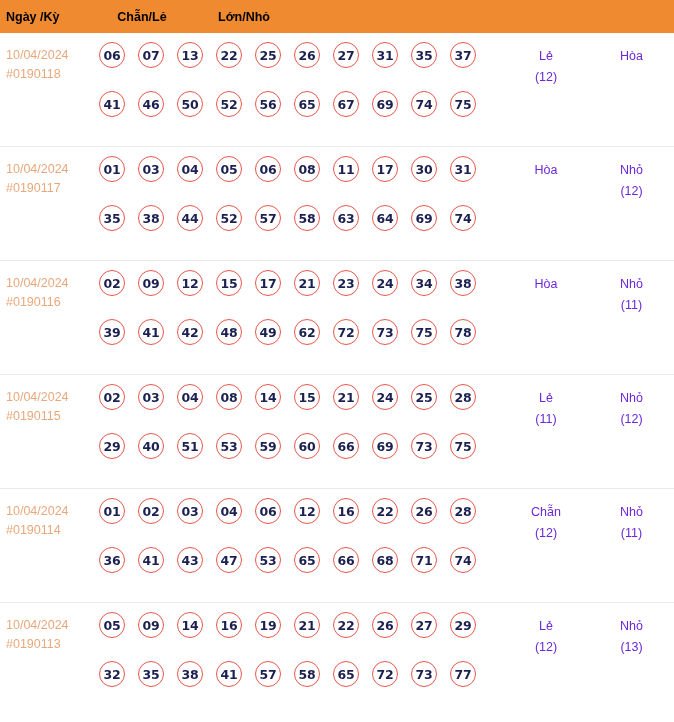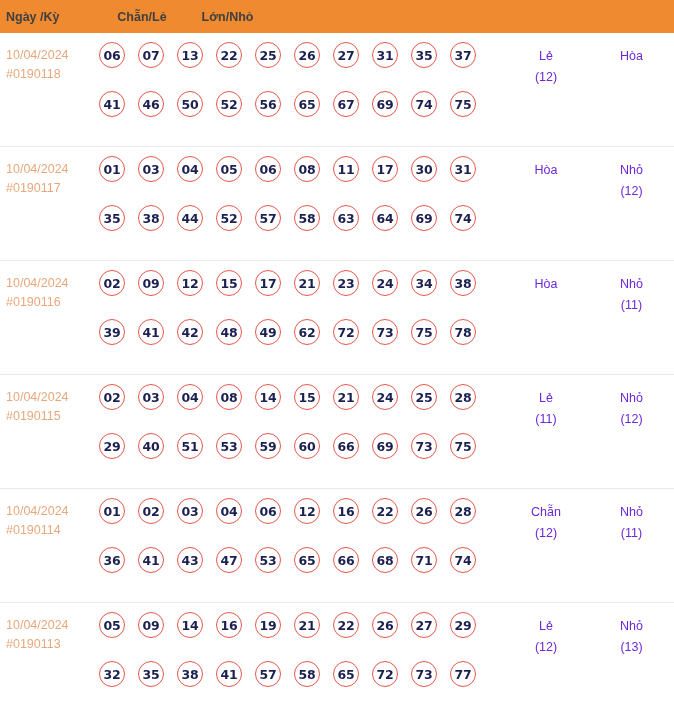--- a/index.html
+++ b/index.html
@@ -26,7 +26,7 @@
     align-items: center;
     height: 33px;
     background: #f08a30;
-    color: #404040;
+    color: #000000;
     font-size: 12.5px;
     font-weight: bold;
     white-space: nowrap;

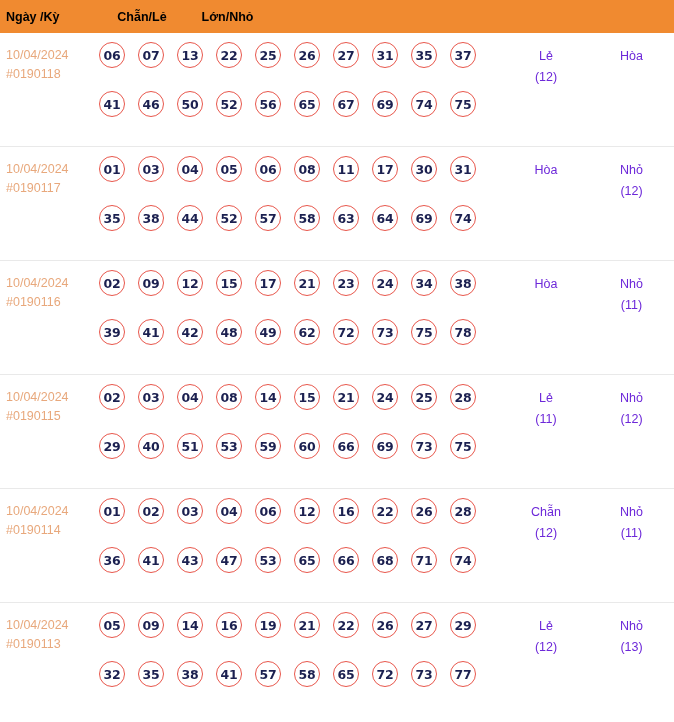--- a/index.html
+++ b/index.html
@@ -34,7 +34,7 @@
   .th-date      { width: 99px; padding-left: 6px; }
   .th-result    { width: 404px; }
   .th-oddeven   { width: 86px; text-align: center; }
-  .th-bigsmall  { width: 85px; text-align: center; }
+  .th-bigsmall  { width: 85px; text-align: right; }
 
   
   .result-row {

